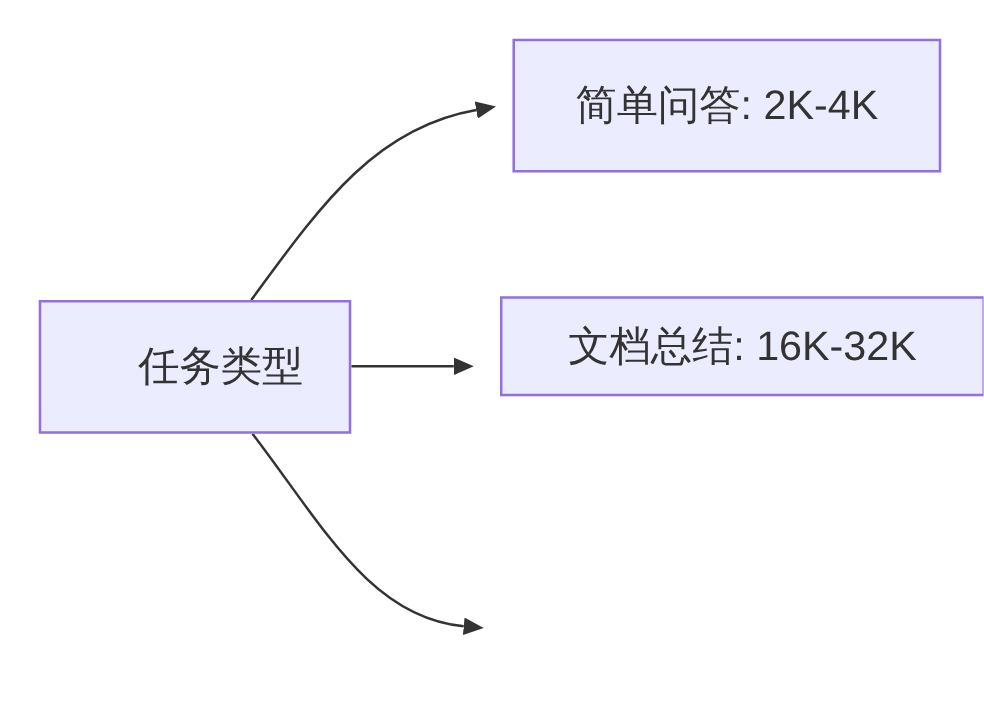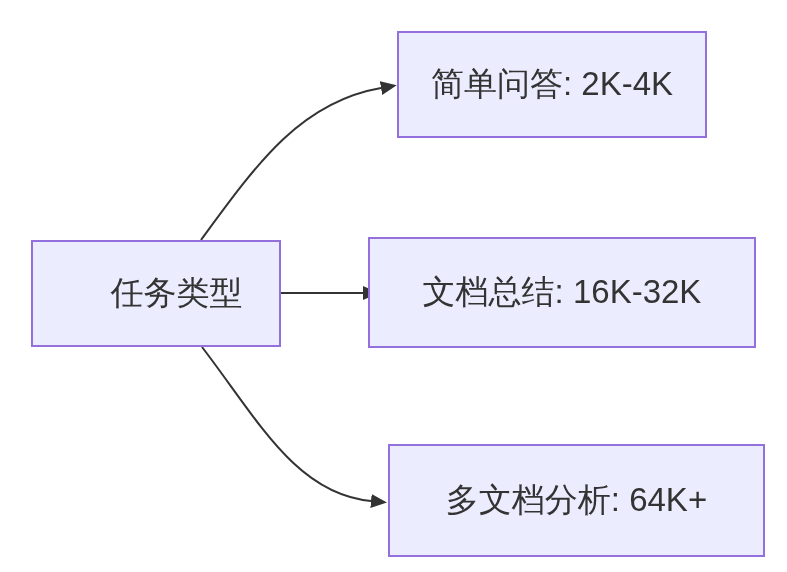--- a/index.html
+++ b/index.html
@@ -43,7 +43,7 @@
     white-space: nowrap;
   }
   .node-root   { left: 31px;  top: 240px; width: 250px; height: 107px; padding-left: 41px; }
-  .node-top    { left: 397px; top: 31px;  width: 310px; height: 107px; }
+  .node-top    { left: 410px; top: 31px;  width: 343px; height: 107px; }
   .node-middle { left: 368px; top: 237px; width: 388px; height: 111px; }
   .node-bottom { left: 388px; top: 444px; width: 377px; height: 113px; }
 </style>

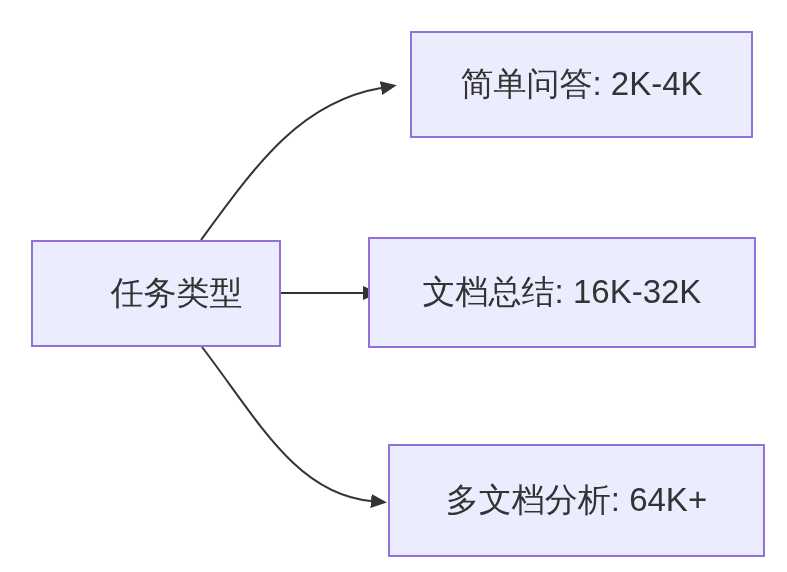--- a/index.html
+++ b/index.html
@@ -44,7 +44,7 @@
   }
   .node-root   { left: 31px;  top: 240px; width: 250px; height: 107px; padding-left: 41px; }
   .node-top    { left: 410px; top: 31px;  width: 343px; height: 107px; }
-  .node-middle { left: 368px; top: 237px; width: 388px; height: 111px; }
+  .node-middle { left: 400px; top: 237px; width: 388px; height: 80px; }
   .node-bottom { left: 388px; top: 444px; width: 377px; height: 113px; }
 </style>
 </head>

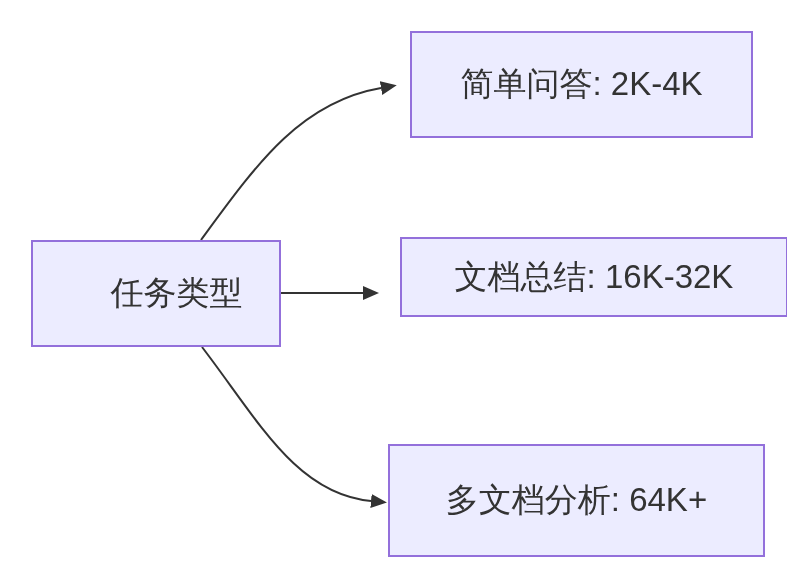--- a/index.html
+++ b/index.html
@@ -75,9 +75,6 @@
     <span>文档总结: 16K-32K</span>
   </div>
 
-  <div class="node node-bottom">
-    <span>多文档分析: 64K+</span>
-  </div>
 
 </div>
 

